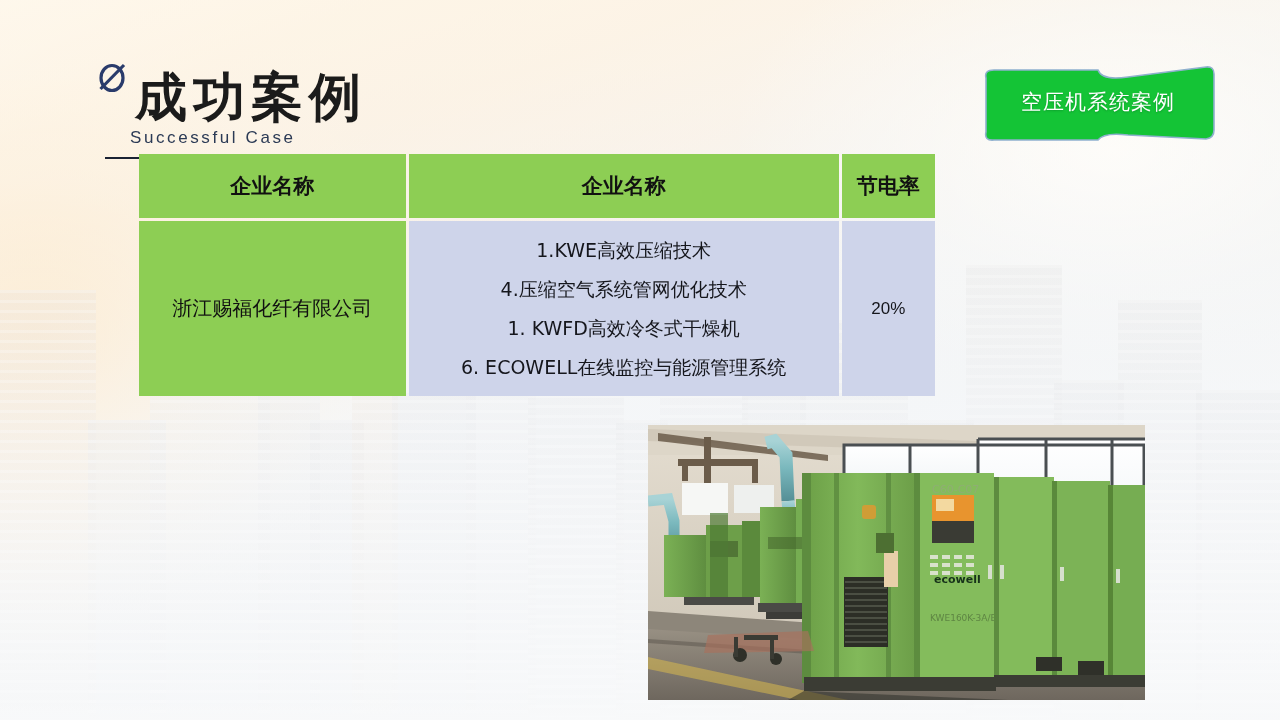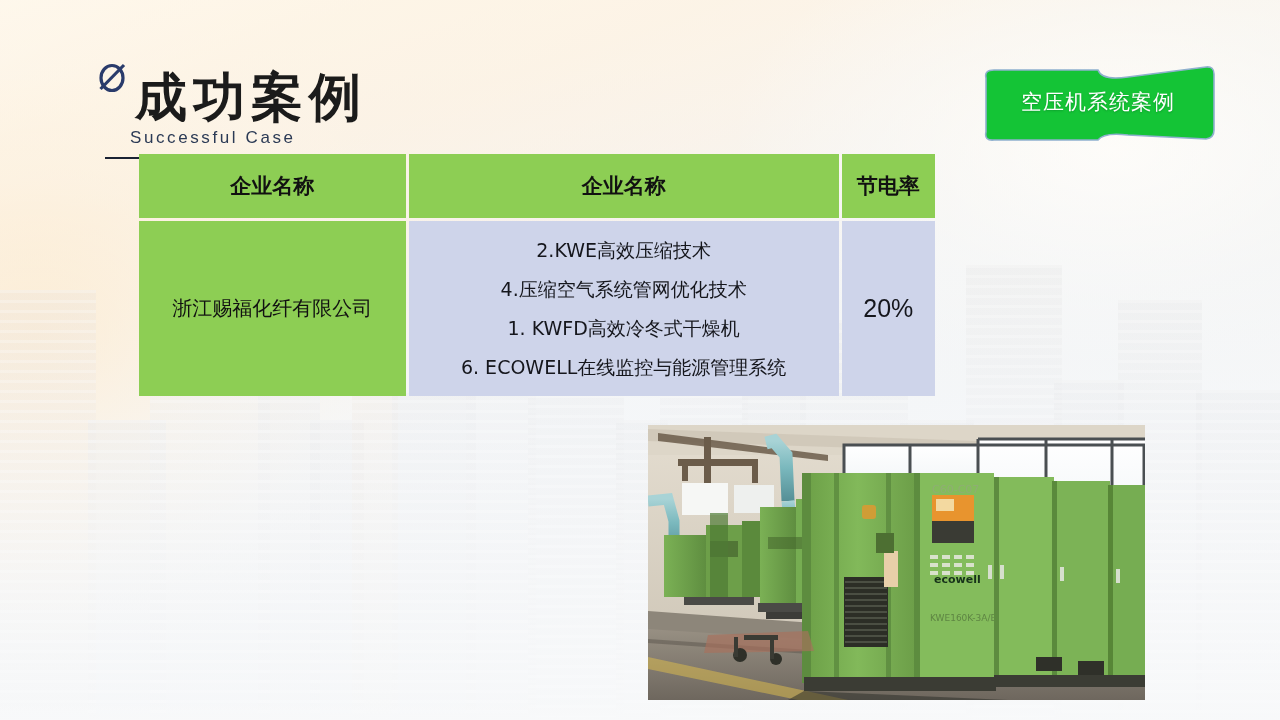--- a/index.html
+++ b/index.html
@@ -245,7 +245,7 @@
       <tr>
         <td class="cell-company col-a">浙江赐福化纤有限公司</td>
         <td class="cell-tech col-b">
-          <div class="tech-line">2.KWE高效压缩技术</div>
+          <div class="tech-line">1.KWE高效压缩技术</div>
           <div class="tech-line">4.压缩空气系统管网优化技术</div>
           <div class="tech-line">1. KWFD高效冷冬式干燥机</div>
           <div class="tech-line">6. ECOWELL在线监控与能源管理系统</div>

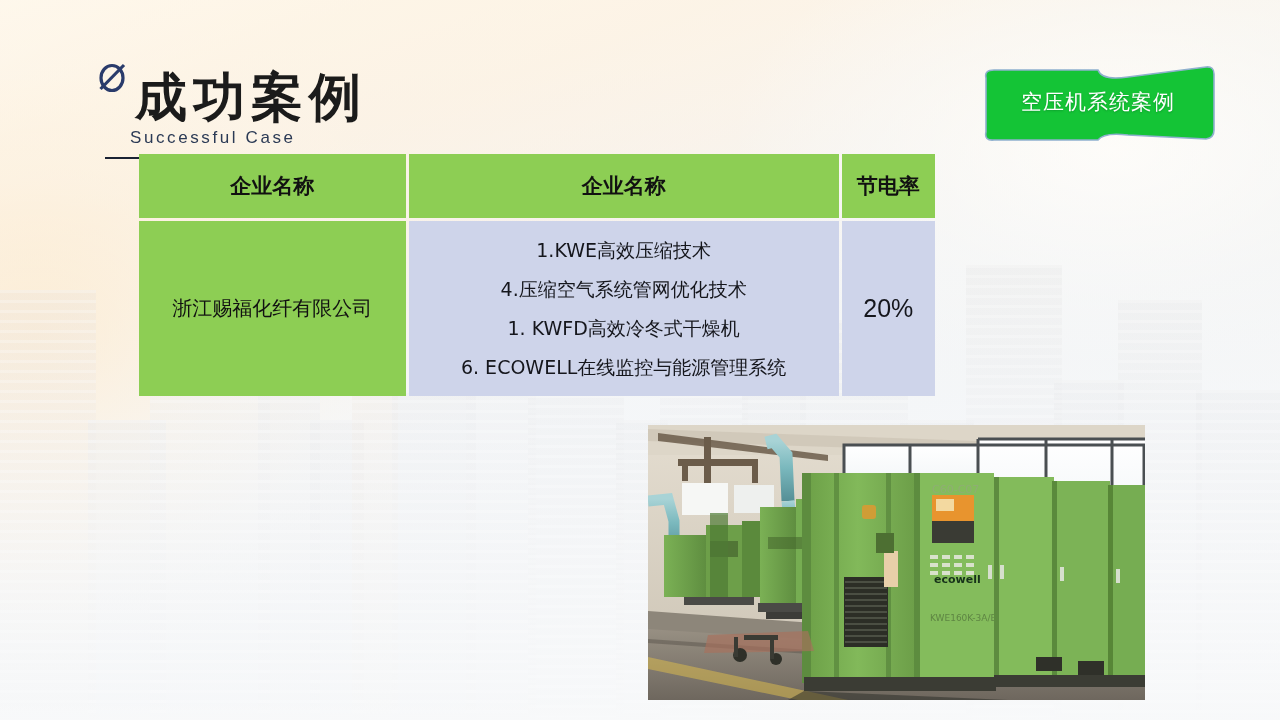--- a/index.html
+++ b/index.html
@@ -149,7 +149,7 @@
   .cell-rate {
     background: #CED4EA;
     text-align: center;
-    font-size: 25px; color: #15161c;
+    font-size: 17px; color: #15161c;
     font-family: "Liberation Sans", sans-serif;
   }
 

